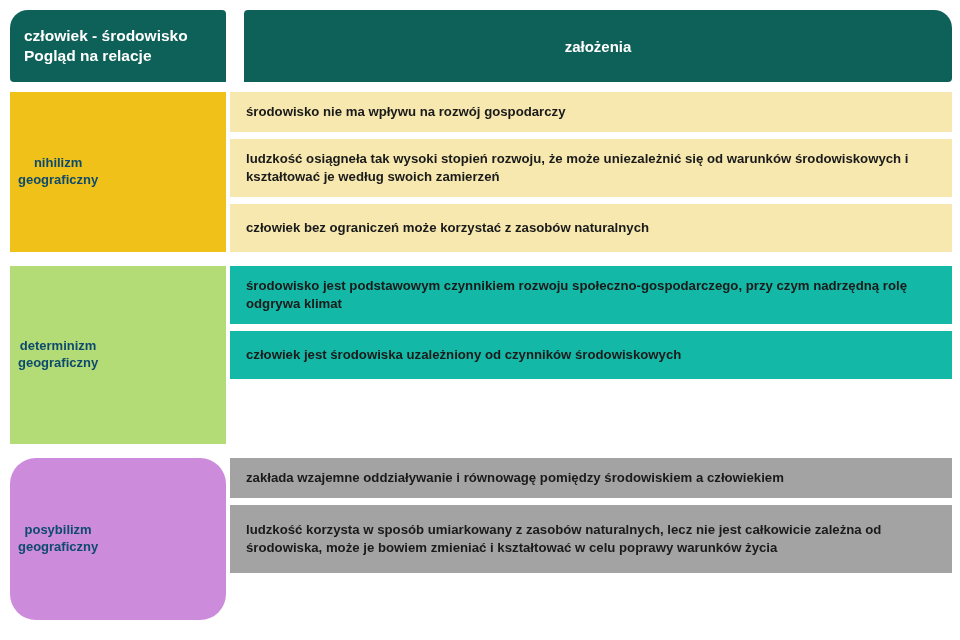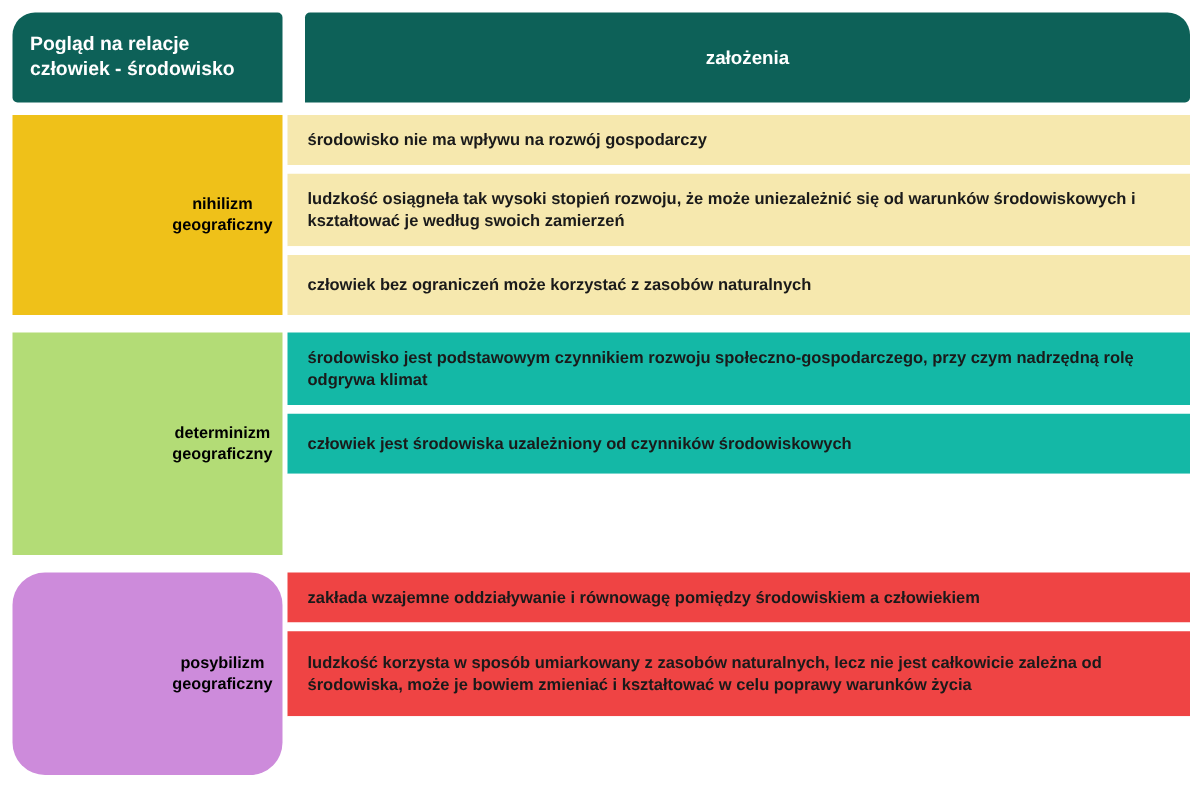--- a/index.html
+++ b/index.html
@@ -129,8 +129,8 @@
   <div class="header-row">
     <div class="header-left">
       <div class="title">
+        <div>człowiek - środowisko</div>
         <div>Pogląd na relacje</div>
-        <div>człowiek - środowisko</div>
       </div>
     </div>
     <div class="header-right">

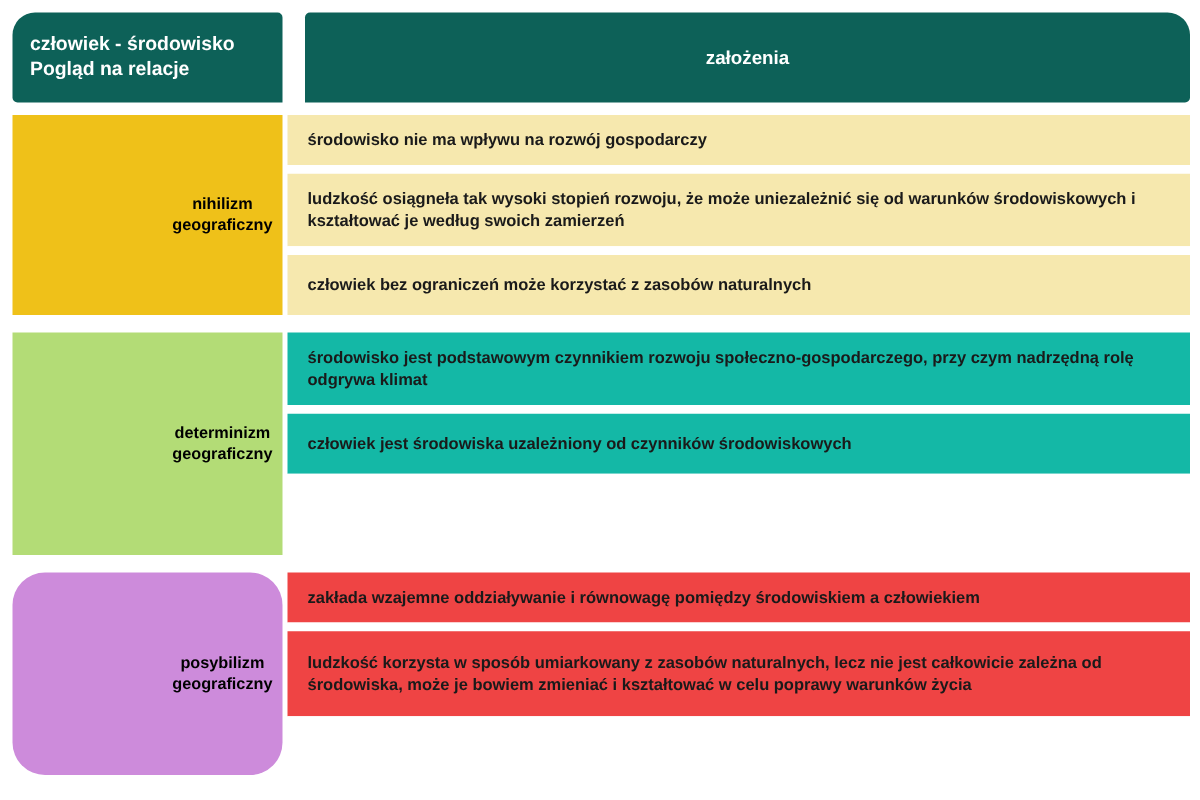--- a/index.html
+++ b/index.html
@@ -74,11 +74,11 @@
     flex: 0 0 216px;
     display: flex;
     align-items: center;
-    justify-content: flex-end;
+    justify-content: flex-start;
     text-align: center;
     font-size: 13px;
     font-weight: bold;
-    color: #000000;
+    color: #0c4a6e;
     line-height: 1.3;
     box-sizing: border-box;
     padding: 4px 8px;

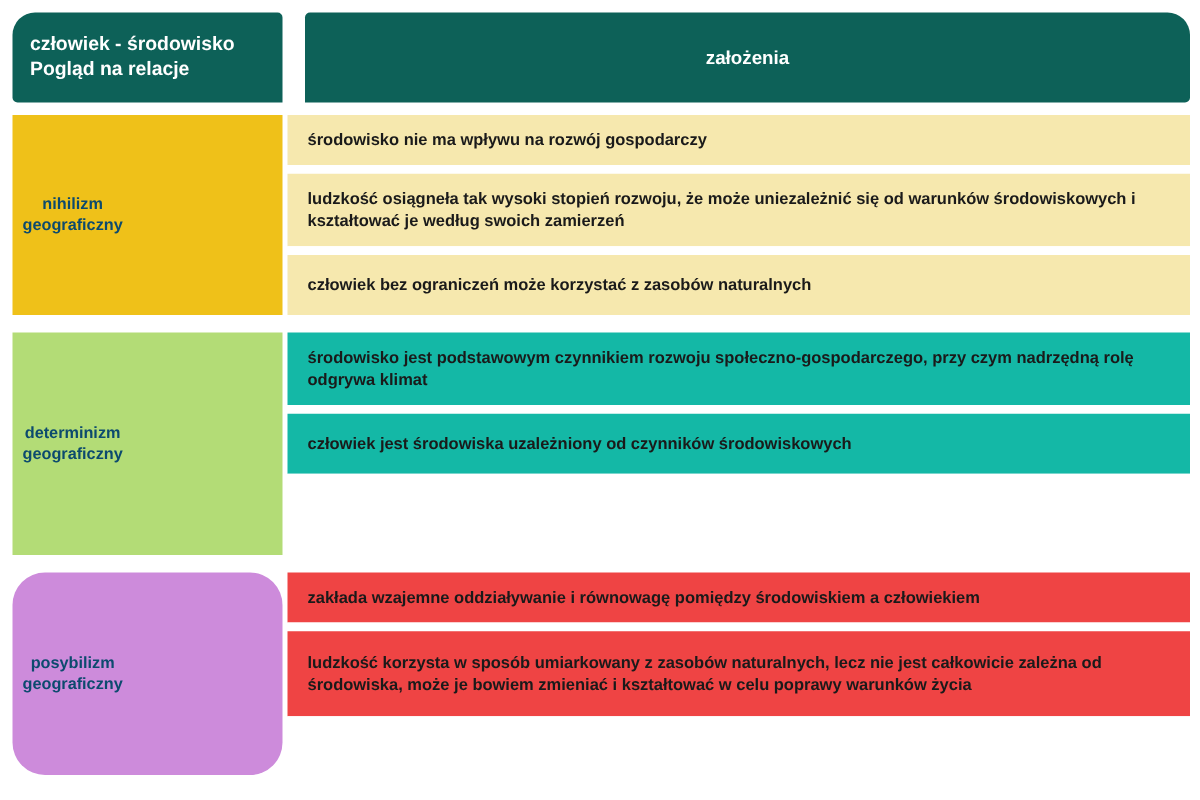--- a/index.html
+++ b/index.html
@@ -118,7 +118,7 @@
     border-bottom-left-radius: 18px;
     border-radius: 26px;
   }
-  #sec-posybilizm .row { background: #ef4444; }
+  #sec-posybilizm .row { background: #a3a3a3; }
   #sec-posybilizm .row:last-child { border-bottom-right-radius: 18px; }
 </style>
 </head>

